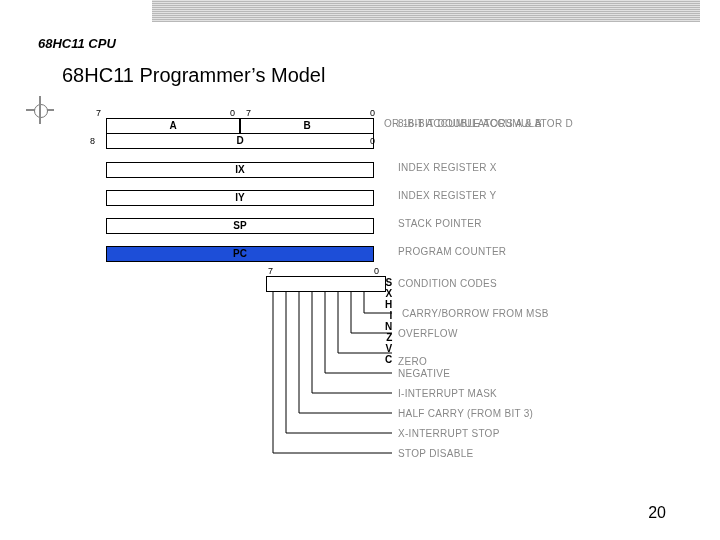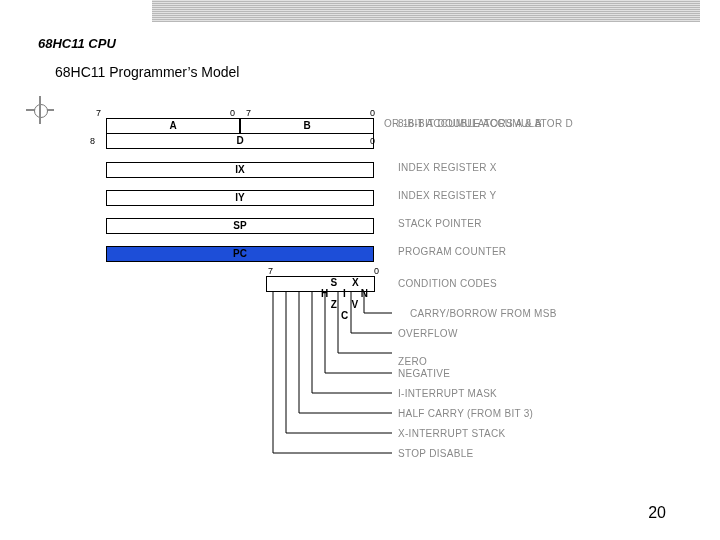--- a/index.html
+++ b/index.html
@@ -7,7 +7,7 @@
   .topbar{position:absolute;left:152px;top:0;width:568px;height:22px;
     background:repeating-linear-gradient(0deg,#b8b8b8 0 1px,#e2e2e2 1px 2px)}
   .section{position:absolute;left:38px;top:36px;font-style:italic;font-weight:700;font-size:13px}
-  .h1{position:absolute;left:55px;top:64px;font-size:14px;font-weight:400}
+  .h1{position:absolute;left:62px;top:64px;font-size:20px;font-weight:400}
   .marker{position:absolute;left:26px;top:96px;width:28px;height:28px}
   .marker::before,.marker::after{content:"";position:absolute;background:#8a8a8a}
   .marker::before{left:0;top:13px;width:28px;height:2px}

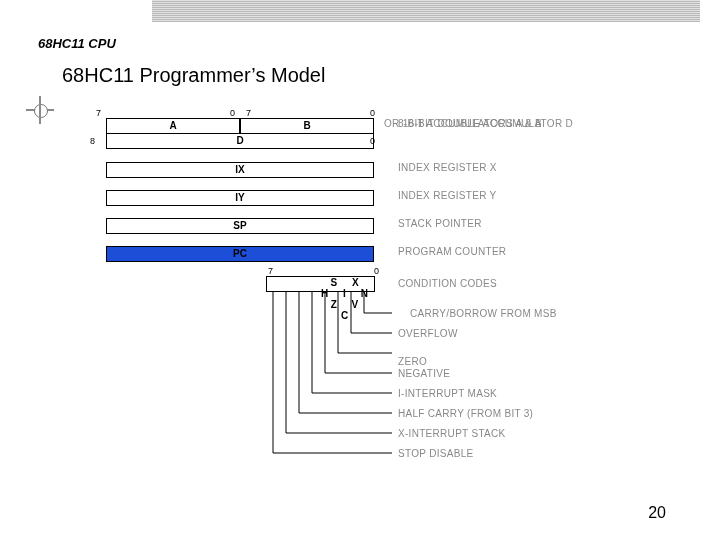--- a/index.html
+++ b/index.html
@@ -65,7 +65,7 @@
 
     <div class="bits" style="left:190px;top:148px">7</div>
     <div class="bits" style="left:296px;top:148px">0</div>
-    <div class="box" style="left:188px;top:158px;width:106px;text-align:center;padding-left:1px">
+    <div class="box" style="left:188px;top:158px;width:106px;text-align:right;padding-left:12px">
       <span class="ccr">S X H I N Z V C</span>
     </div>
     <div class="desc" style="left:320px;top:160px">CONDITION CODES</div>

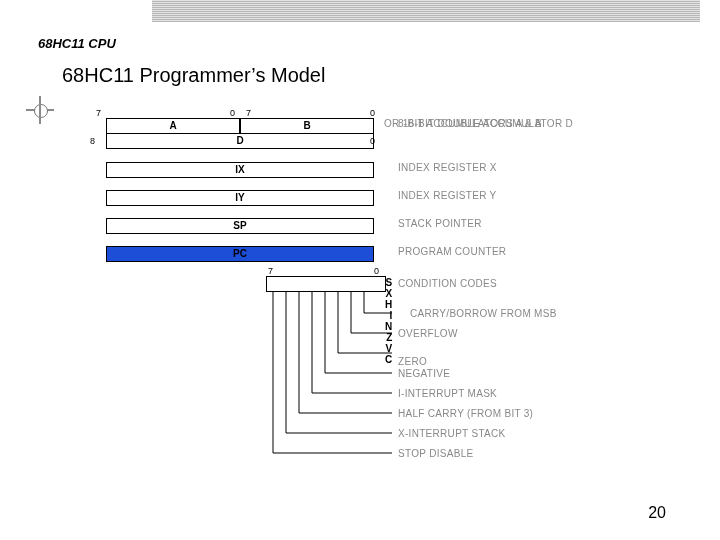--- a/index.html
+++ b/index.html
@@ -70,7 +70,7 @@
     </div>
     <div class="desc" style="left:320px;top:160px">CONDITION CODES</div>
 
-    <div class="flag" style="left:332px;top:190px">CARRY/BORROW FROM MSB</div>
+    <div class="flag" style="left:324px;top:190px">CARRY/BORROW FROM MSB</div>
     <div class="flag" style="left:320px;top:210px">OVERFLOW</div>
     <div class="flag" style="left:320px;top:238px">ZERO</div>
     <div class="flag" style="left:320px;top:250px">NEGATIVE</div>

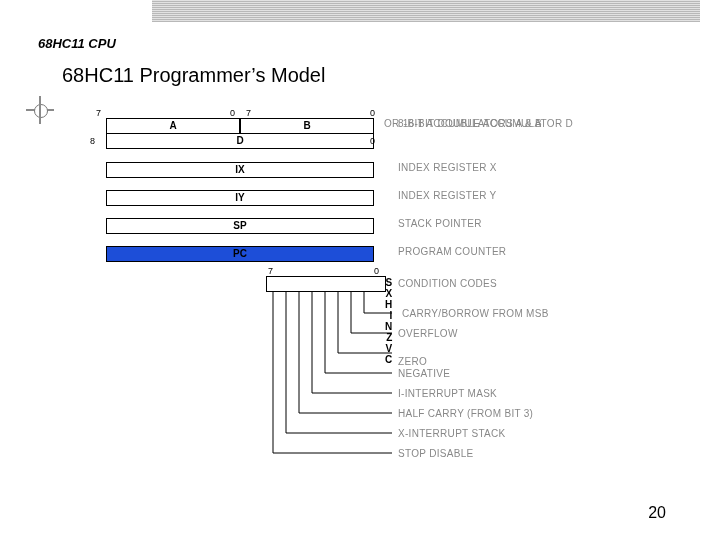--- a/index.html
+++ b/index.html
@@ -76,7 +76,7 @@
     <div class="flag" style="left:320px;top:250px">NEGATIVE</div>
     <div class="flag" style="left:320px;top:270px">I-INTERRUPT MASK</div>
     <div class="flag" style="left:320px;top:290px">HALF CARRY (FROM BIT 3)</div>
-    <div class="flag" style="left:320px;top:310px">X-INTERRUPT STACK</div>
+    <div class="flag" style="left:320px;top:310px">X-INTERRUPT STOP</div>
     <div class="flag" style="left:320px;top:330px">STOP DISABLE</div>
 
     <svg class="wires" width="600" height="360">

